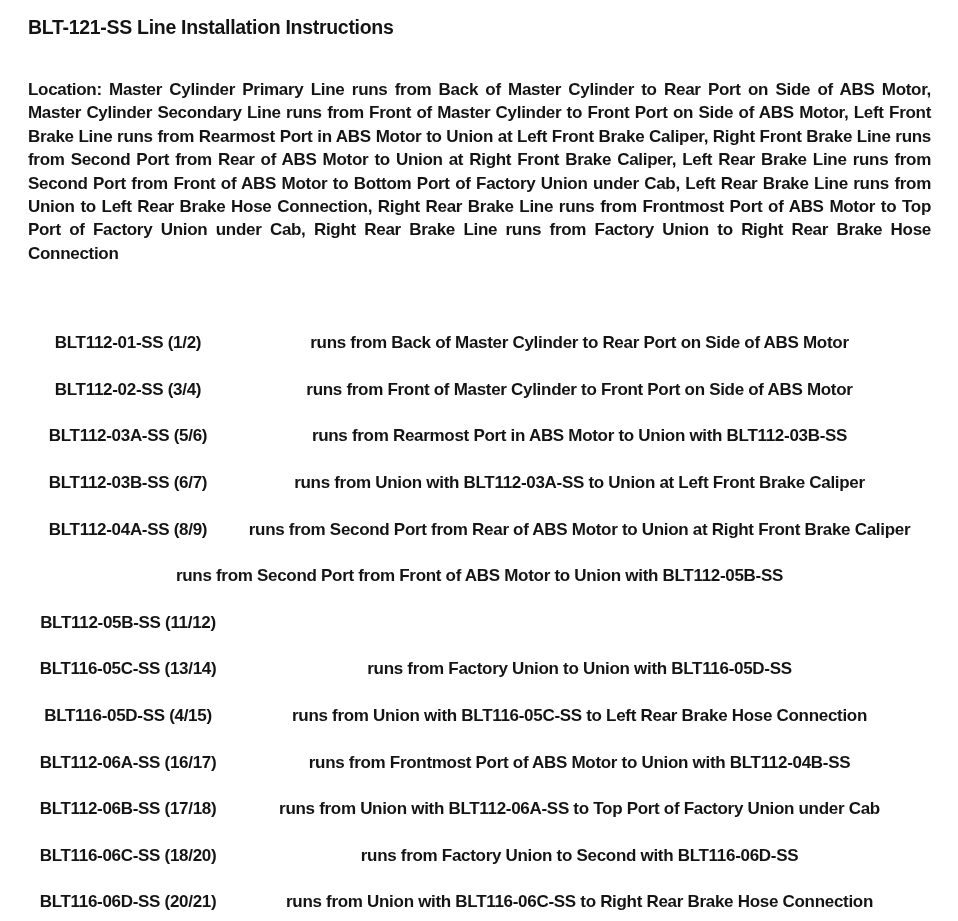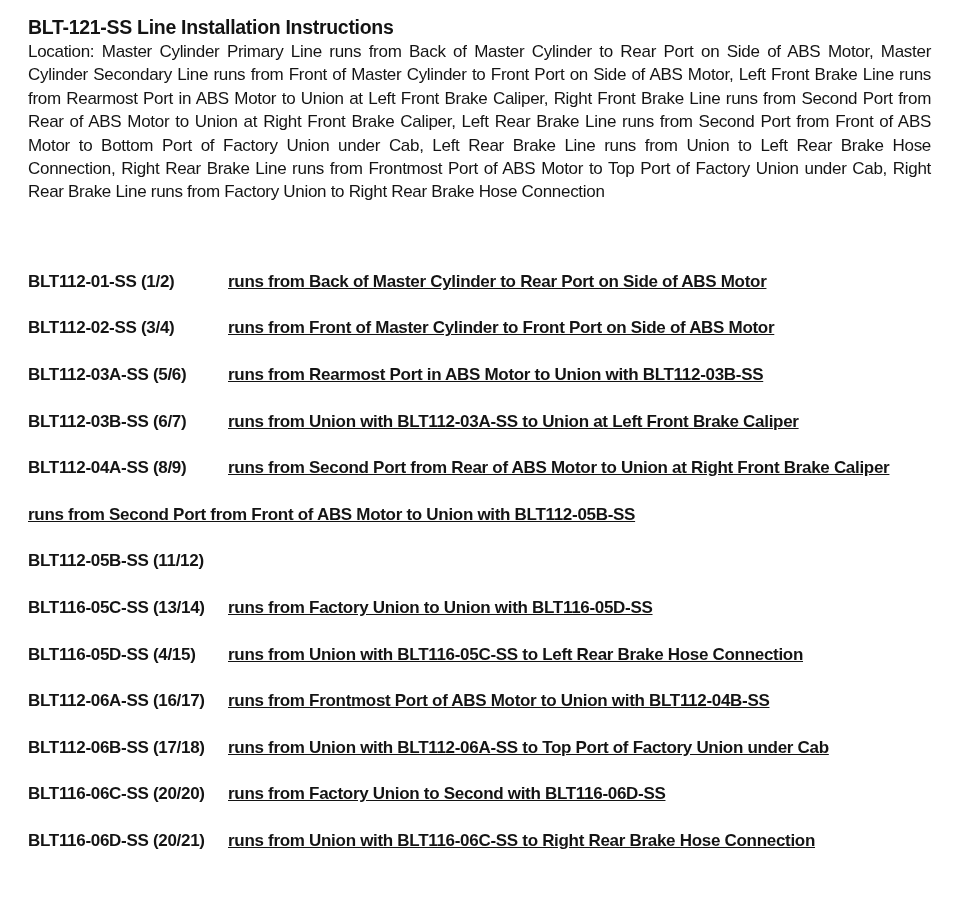--- a/index.html
+++ b/index.html
@@ -24,8 +24,9 @@
     line-height: 26px;
   }
   .location {
+    margin-top: 38px;
     font-size: 17px;
-    font-weight: normal;
+    font-weight: bold;
     letter-spacing: -0.3px;
     line-height: 23.4px;
     text-align: justify;

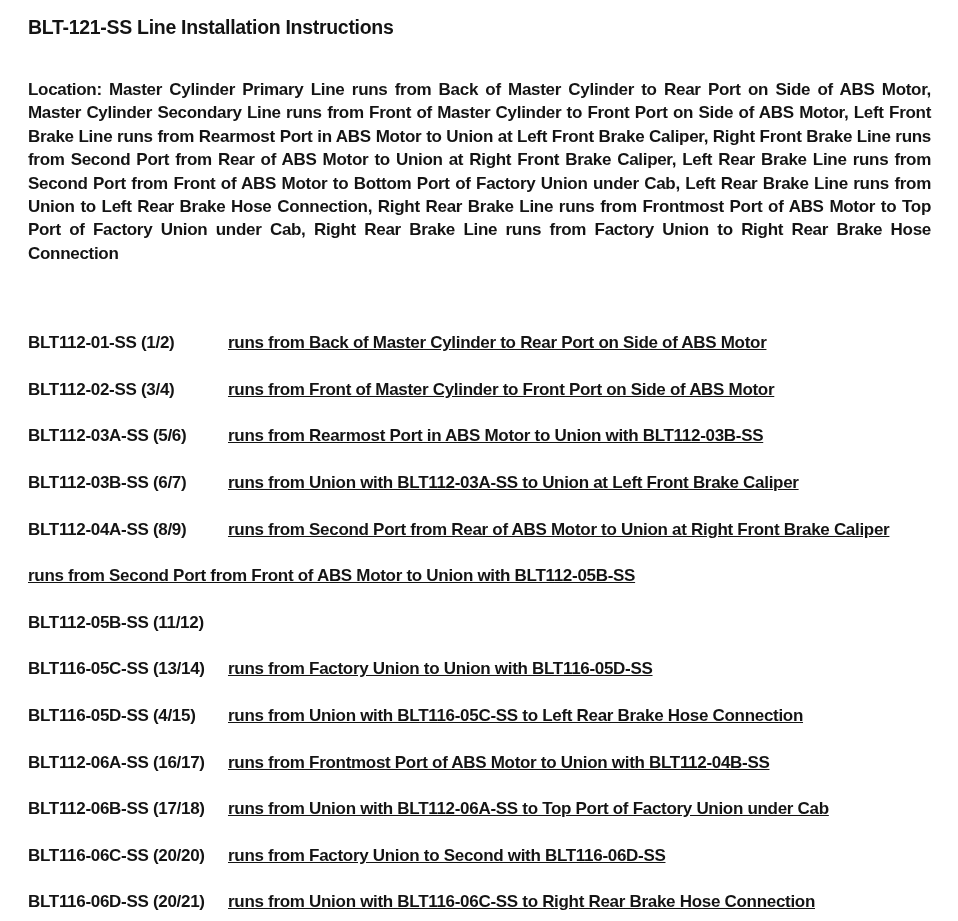--- a/index.html
+++ b/index.html
@@ -42,6 +42,7 @@
     font-size: 17px;
     font-weight: bold;
     letter-spacing: -0.3px;
+    text-align: center;
   }
   .row:last-child { margin-bottom: 0; }
   .code {

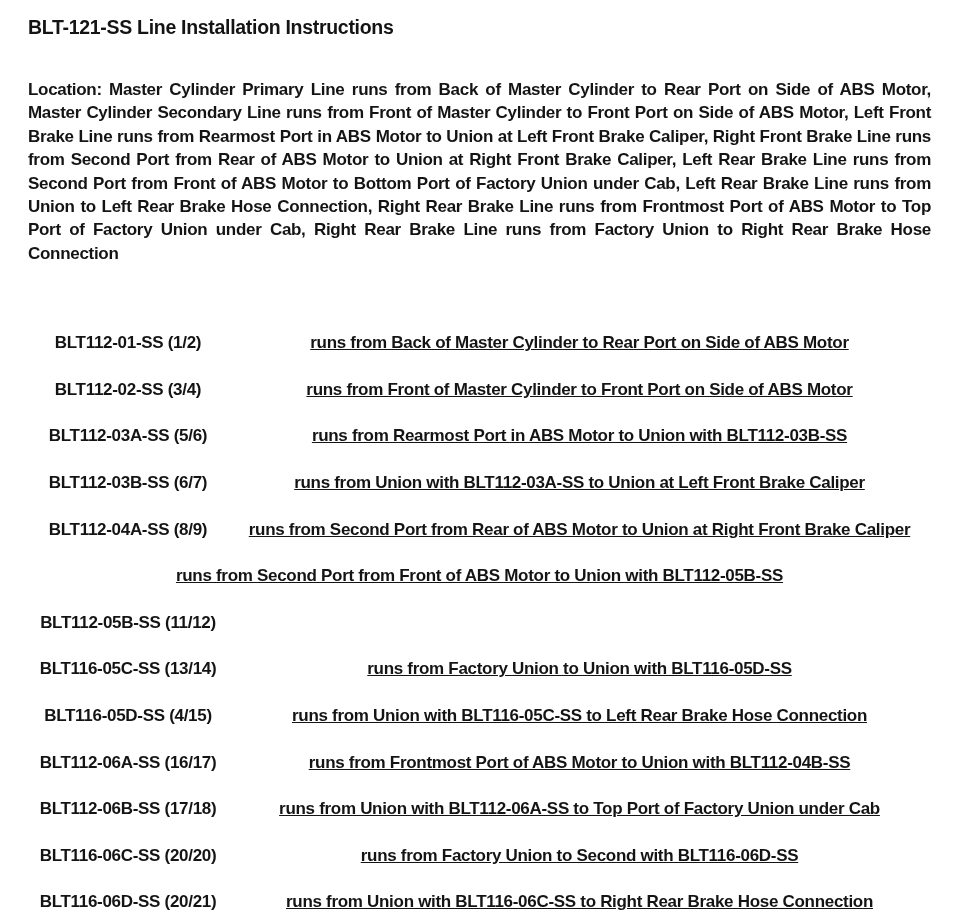--- a/index.html
+++ b/index.html
@@ -52,7 +52,6 @@
   .desc {
     flex: 1;
     white-space: nowrap;
-    text-decoration: underline;
   }
 </style>
 </head>

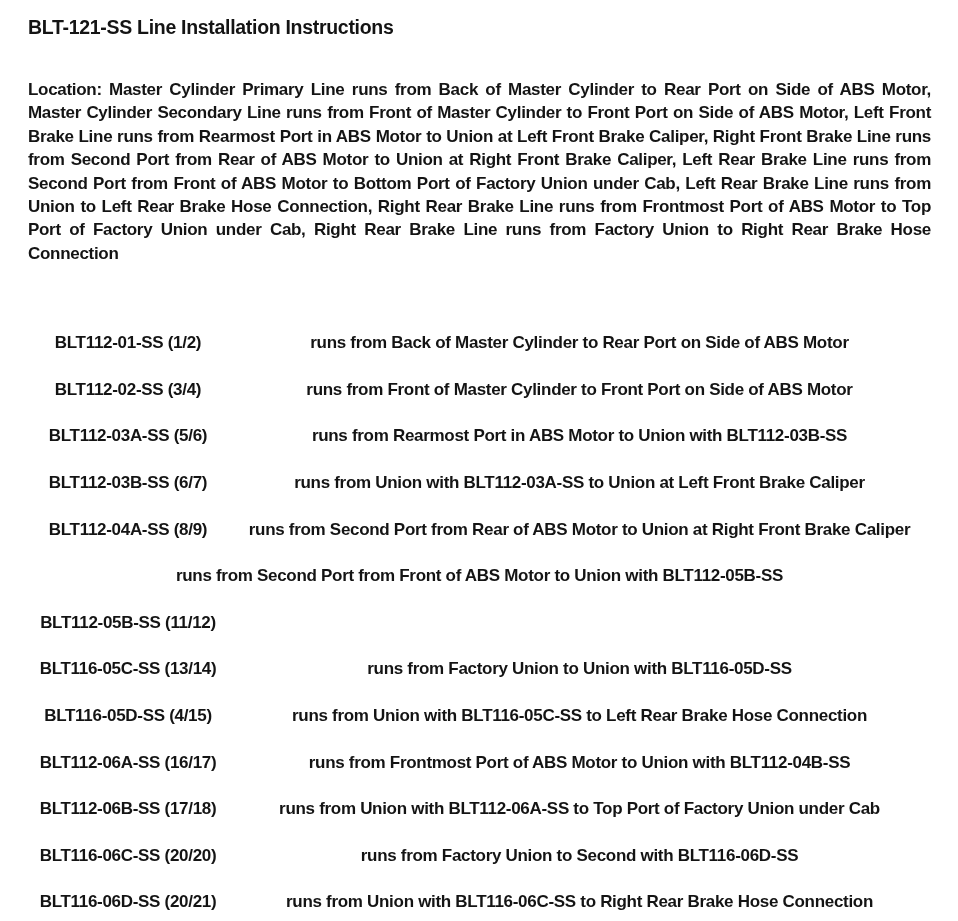--- a/index.html
+++ b/index.html
@@ -115,7 +115,7 @@
   </div>
 
   <div class="row">
-    <span class="code">BLT116-06C-SS (20/20)</span>
+    <span class="code">BLT116-06C-SS (18/20)</span>
     <span class="desc">runs from Factory Union to Second with BLT116-06D-SS</span>
   </div>
 

